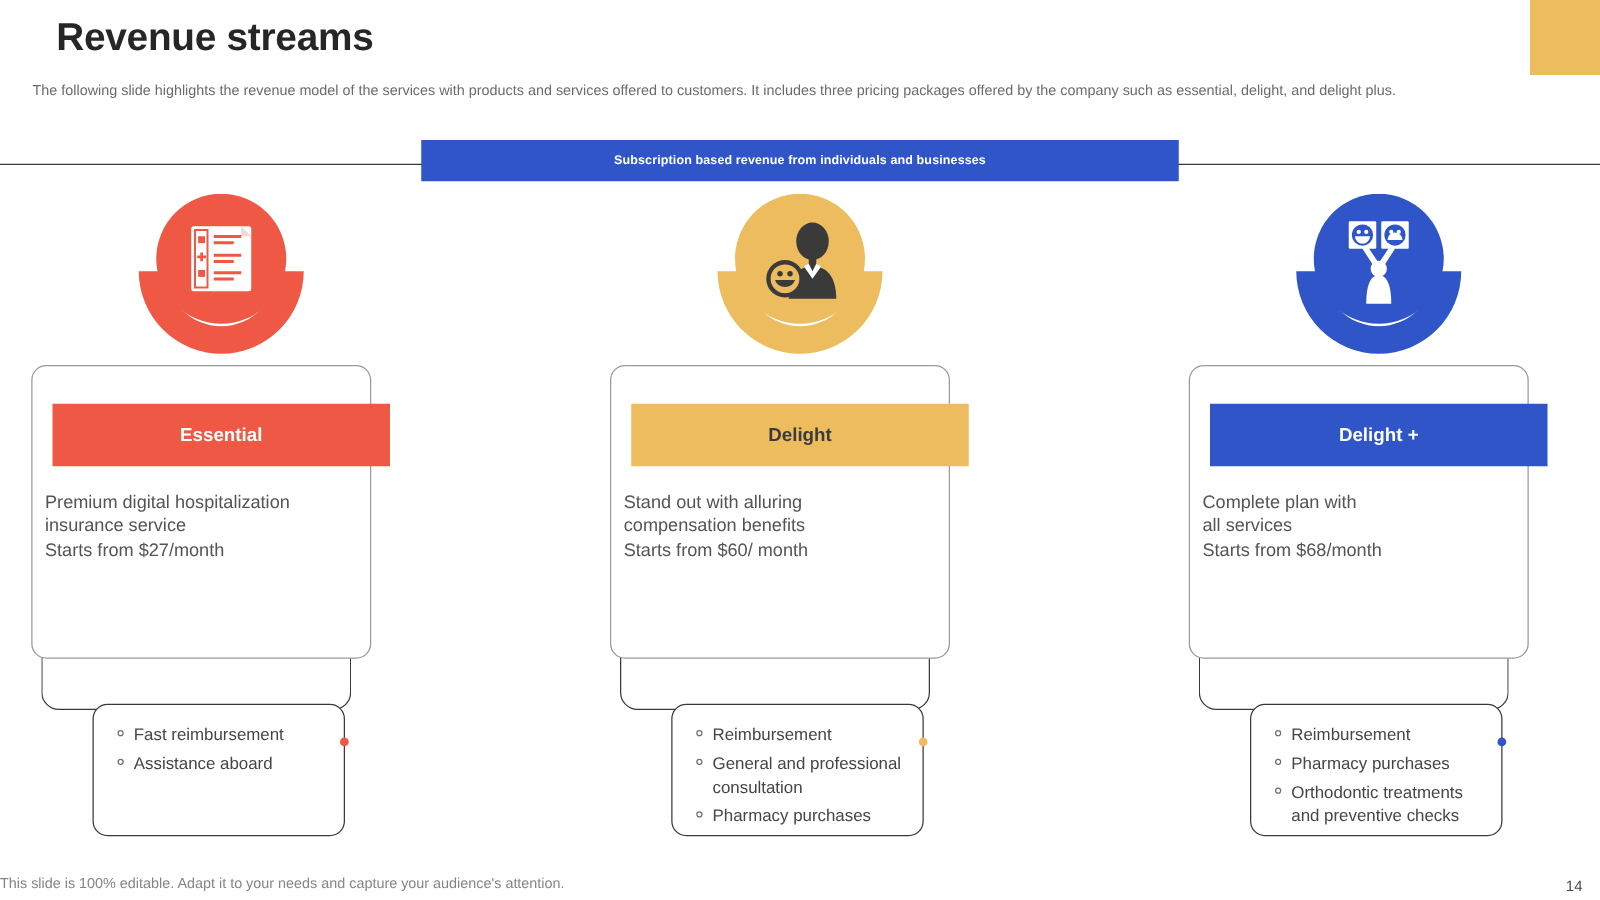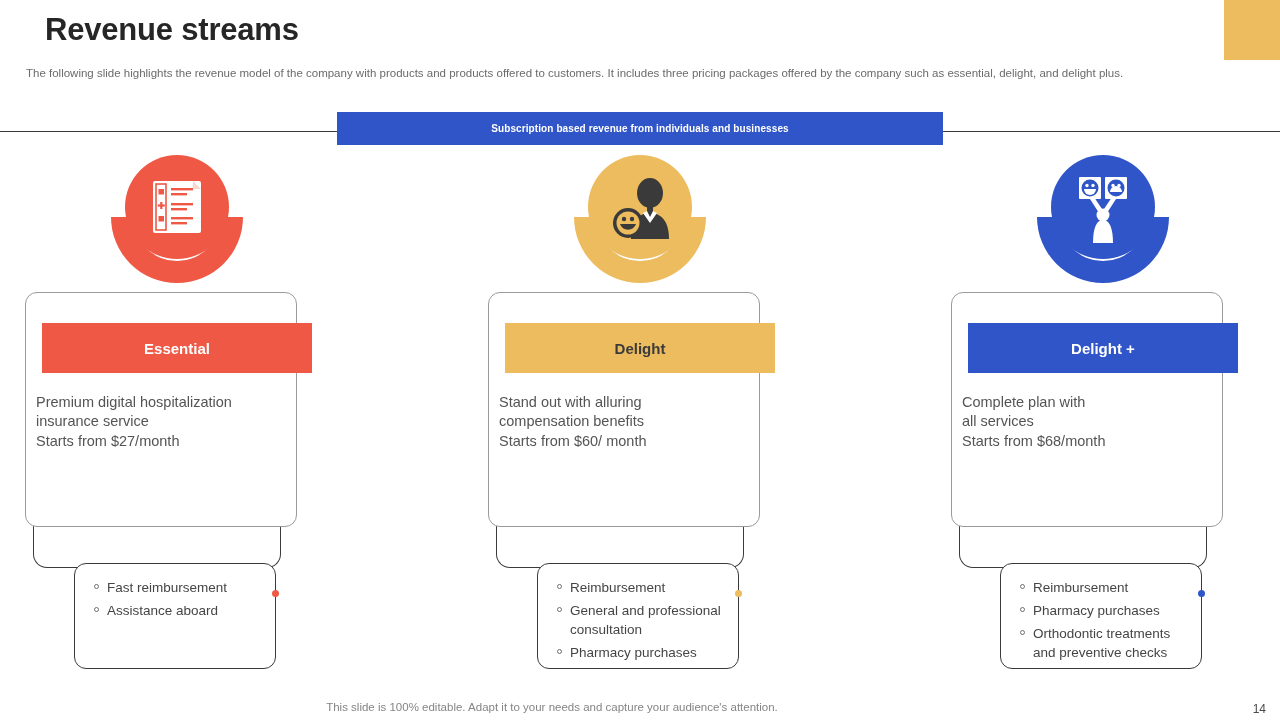--- a/index.html
+++ b/index.html
@@ -113,7 +113,7 @@
 <div class="corner-accent"></div>
 
 <div class="page-title">Revenue streams</div>
-<div class="page-subtitle">The following slide highlights the revenue model of the company with products and products offered to customers. It includes three pricing packages offered by the company such as essential, delight, and delight plus.</div>
+<div class="page-subtitle">The following slide highlights the revenue model of the services with products and services offered to customers. It includes three pricing packages offered by the company such as essential, delight, and delight plus.</div>
 
 <div class="divider-line"></div>
 <div class="banner">Subscription based revenue from individuals and businesses</div>

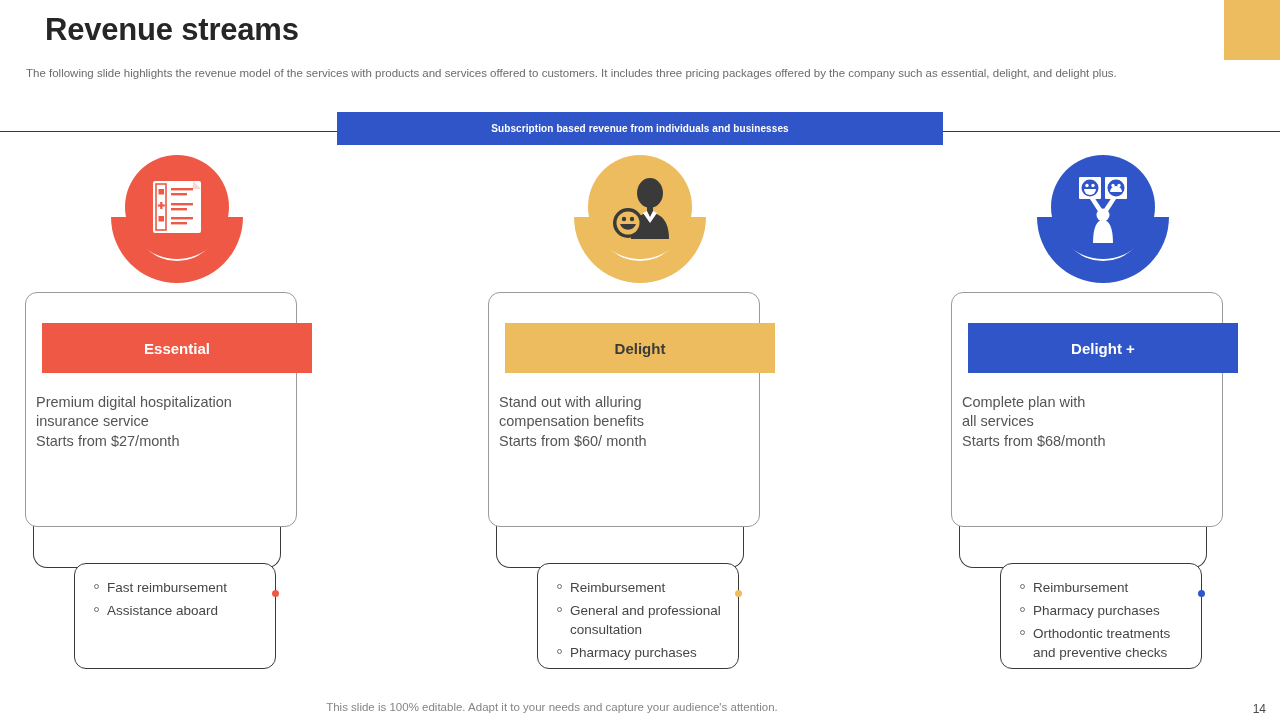--- a/index.html
+++ b/index.html
@@ -99,7 +99,7 @@
   }
   
   .footer-note{
-    position:absolute;left:0;top:701px;width:1104px;text-align:center;
+    position:absolute;left:0;top:701px;width:1104px;text-align:left;
     font-size:11.5px;color:#858585;
   }
   .page-num{

